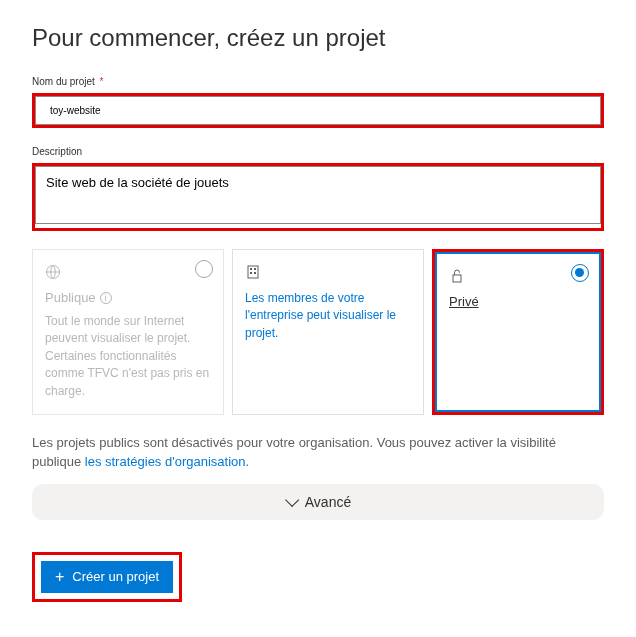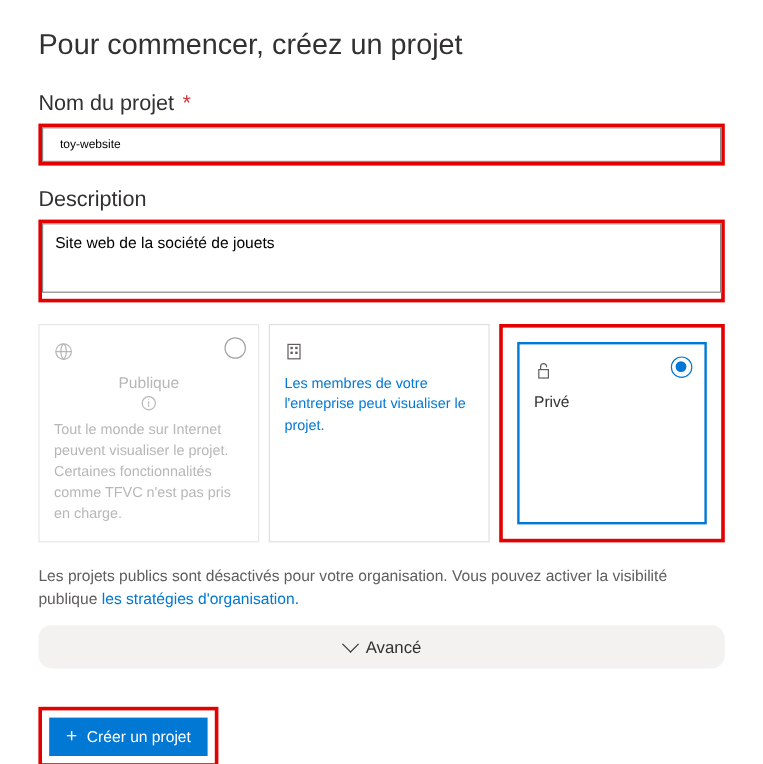--- a/index.html
+++ b/index.html
@@ -17,7 +17,7 @@
       margin-bottom: 24px;
     }
     .field-label {
-      font-size: 18px;
+      font-size: 10px;
       color: #323130;
       margin-bottom: 6px;
       display: block;

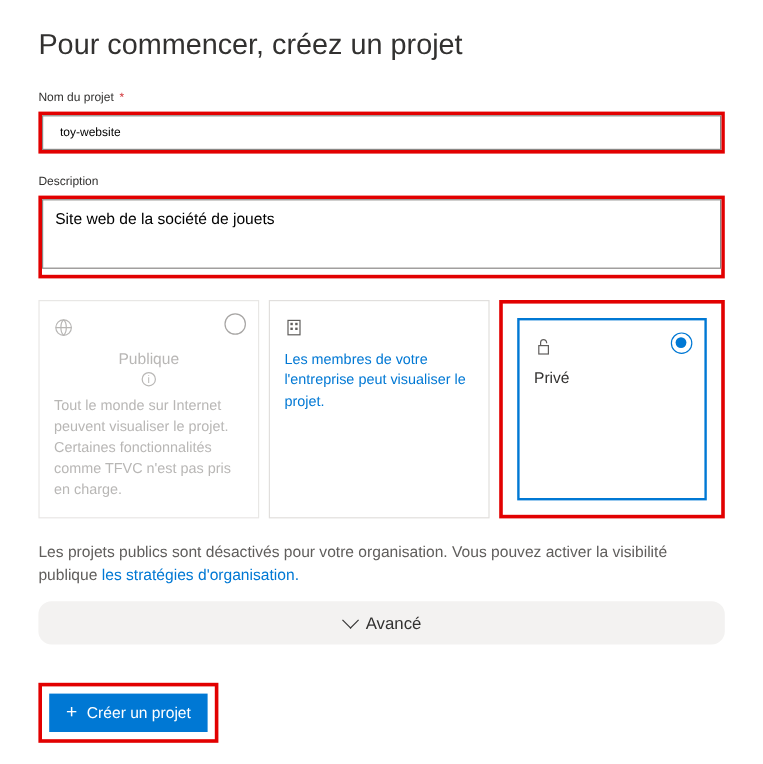--- a/index.html
+++ b/index.html
@@ -94,7 +94,7 @@
       align-items: center;
       gap: 4px;
     }
-    .vis-card.disabled .vis-card-title { color: #a19f9d; flex-direction: column; }
+    .vis-card.disabled .vis-card-title { color: #a19f9d; }
     .vis-card-desc {
       font-size: 12px;
       line-height: 1.45;

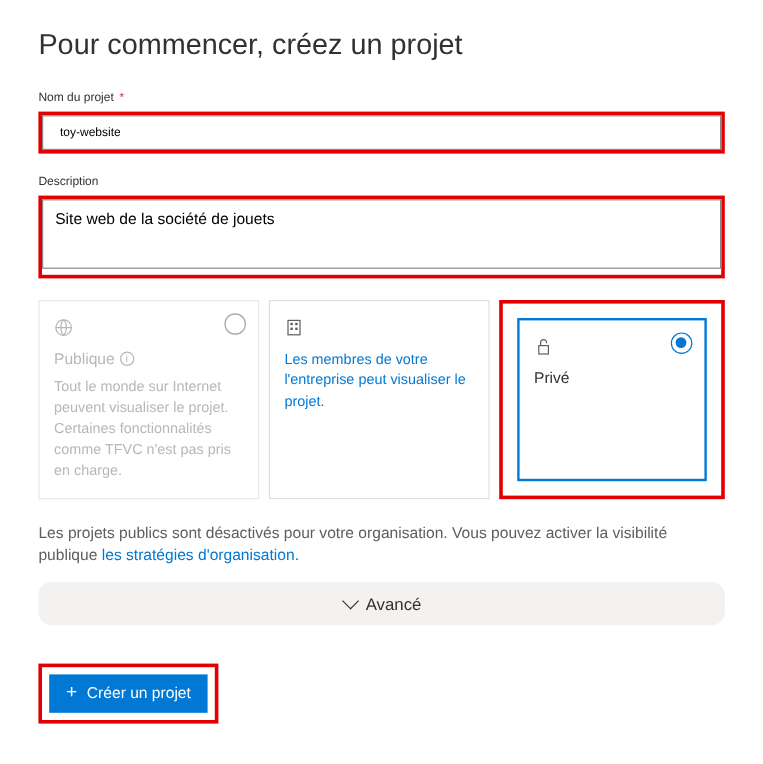--- a/index.html
+++ b/index.html
@@ -104,9 +104,10 @@
     .vis-card .link { color: #0078d4; }
     .highlight-card-wrap {
       border: 3px solid #e20000;
-      padding: 12px;
+      padding: 0;
       flex: 1;
       display: flex;
+      text-decoration: underline;
     }
     .highlight-card-wrap .vis-card { flex: 1; margin: 0; }
     .notice {

